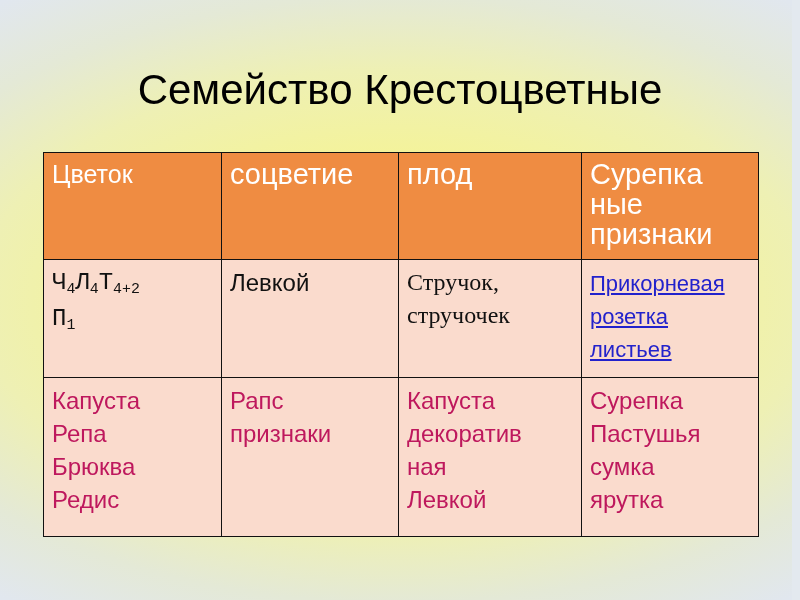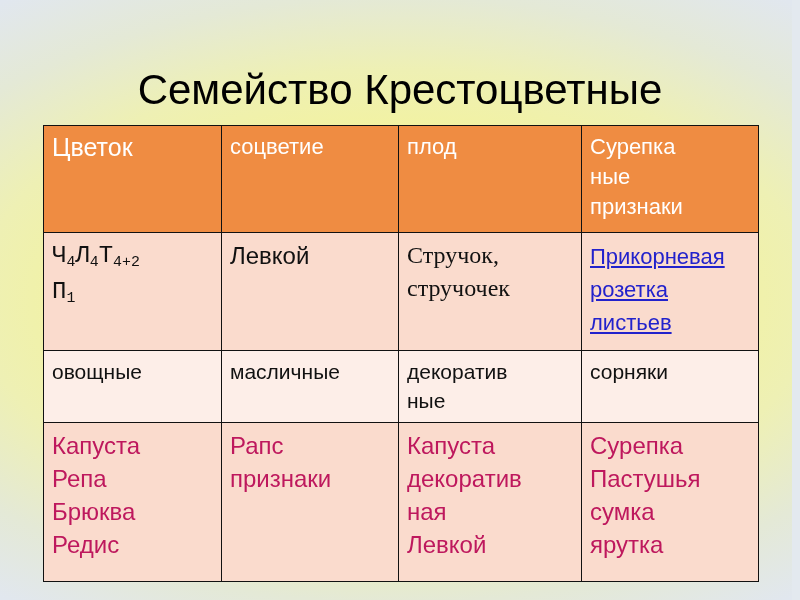--- a/index.html
+++ b/index.html
@@ -52,7 +52,7 @@
   #family-table {
     position: absolute;
     left: 43px;
-    top: 125px;
+    top: 152px;
     width: 715px;
     border-collapse: collapse;
     table-layout: fixed;

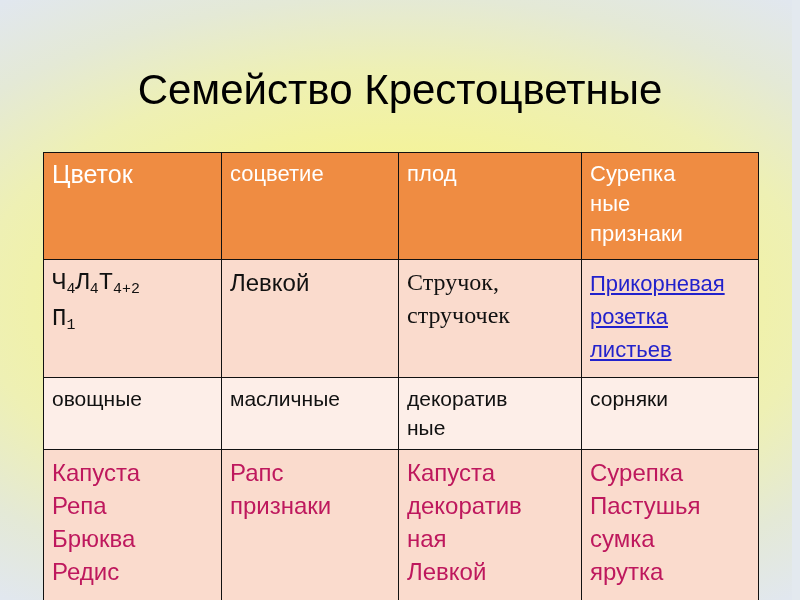--- a/index.html
+++ b/index.html
@@ -83,7 +83,7 @@
     padding-top: 10px;
   }
   td.head-flower   { font-size: 25px; }
-  td.head-other    { font-size: 22px; }
+  td.head-other    { font-size: 29px; }
 
   
   tr.row-formula td {

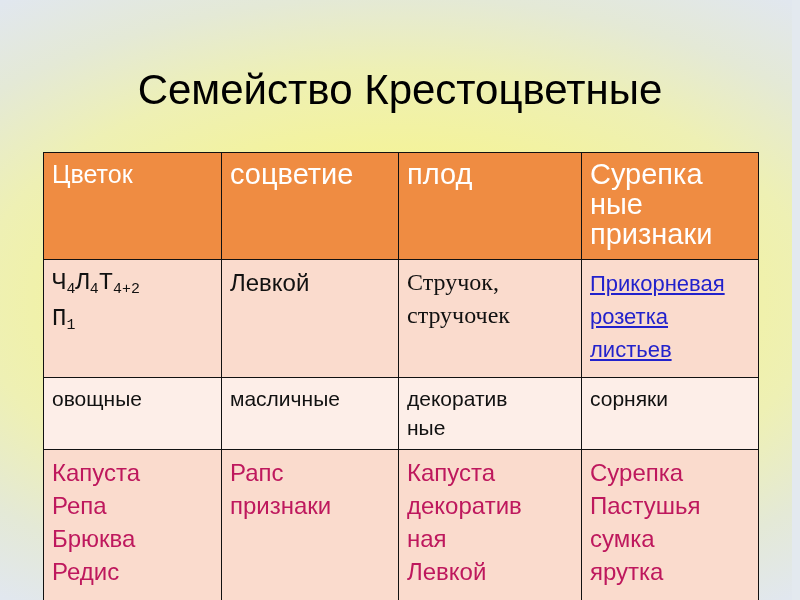--- a/index.html
+++ b/index.html
@@ -170,13 +170,6 @@
         </td>
       </tr>
 
-      <tr class="row-usage">
-        <td>овощные</td>
-        <td>масличные</td>
-        <td style="white-space: pre-line;">декоратив
-ные</td>
-        <td>сорняки</td>
-      </tr>
 
       <tr class="row-examples">
         <td style="white-space: pre-line;">Капуста

